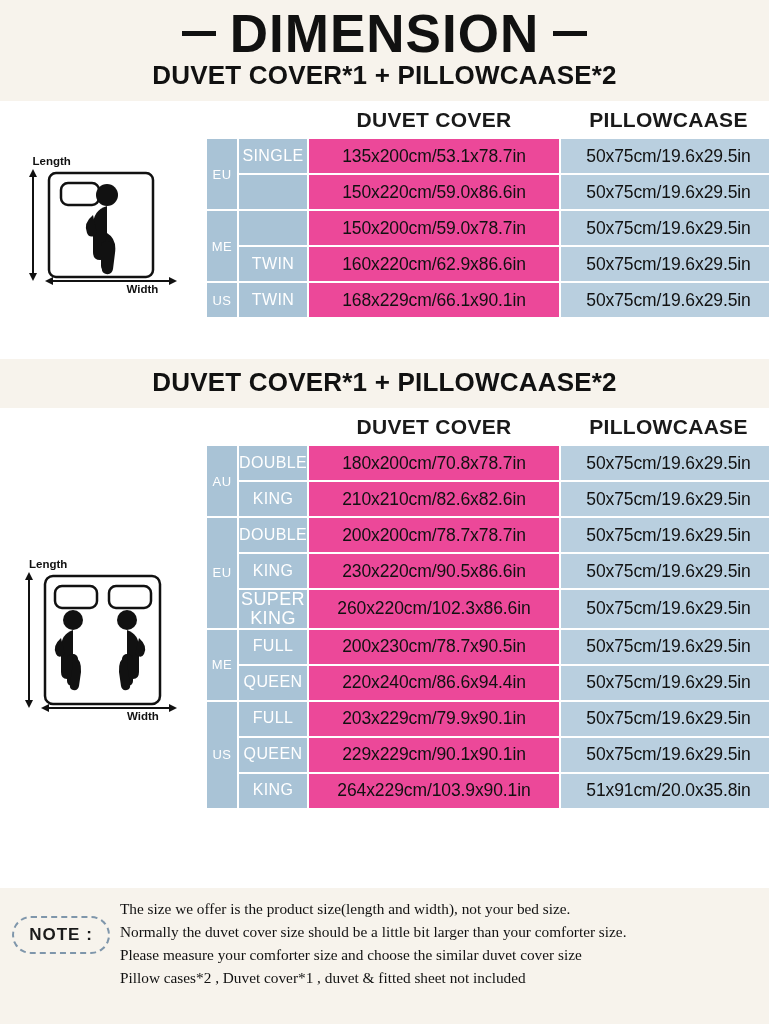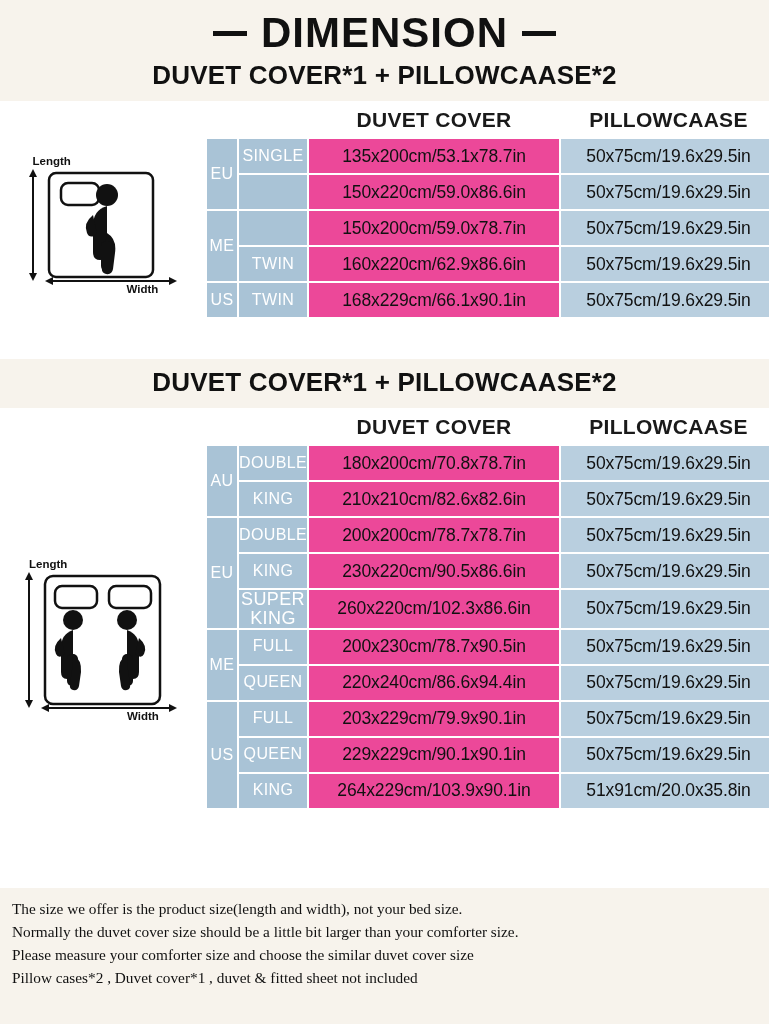--- a/index.html
+++ b/index.html
@@ -34,7 +34,7 @@
     background: #111;
   }
   .main-title {
-    font-size: 42px;
+    font-size: 53px;
     font-weight: bold;
     letter-spacing: 1px;
     color: #111;

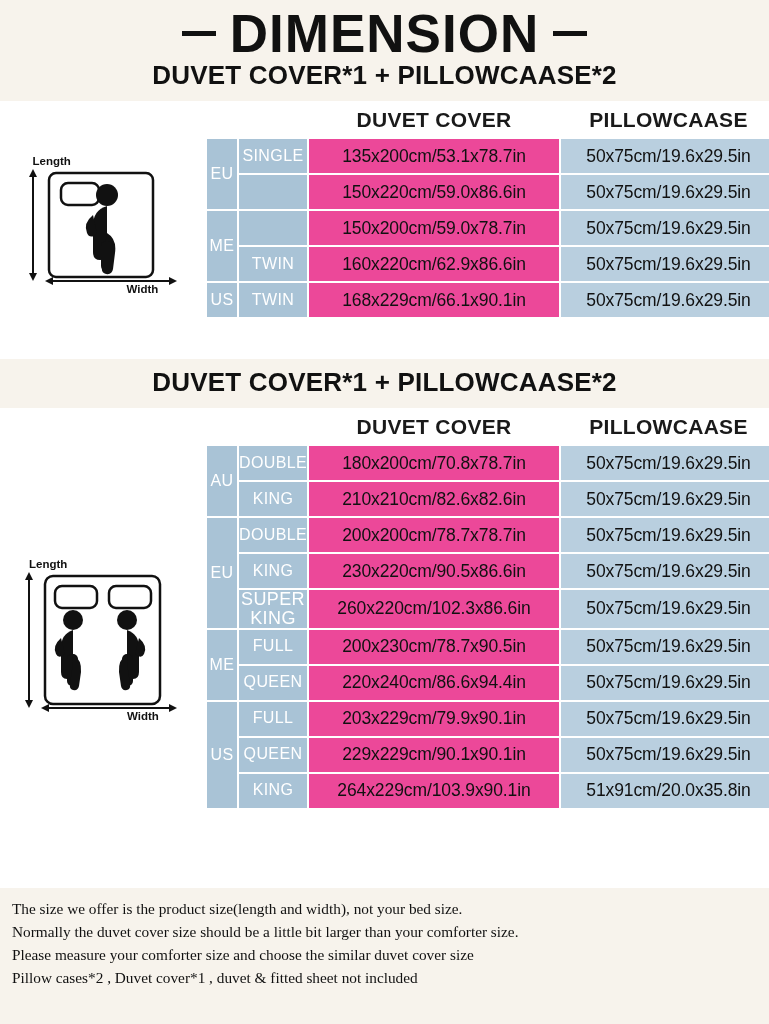--- a/index.html
+++ b/index.html
@@ -93,7 +93,7 @@
     width: 28px;
     background: #a9c3d6;
     color: #ffffff;
-    font-size: 16px;
+    font-size: 13px;
     text-align: center;
     font-weight: normal;
     letter-spacing: 0.5px;

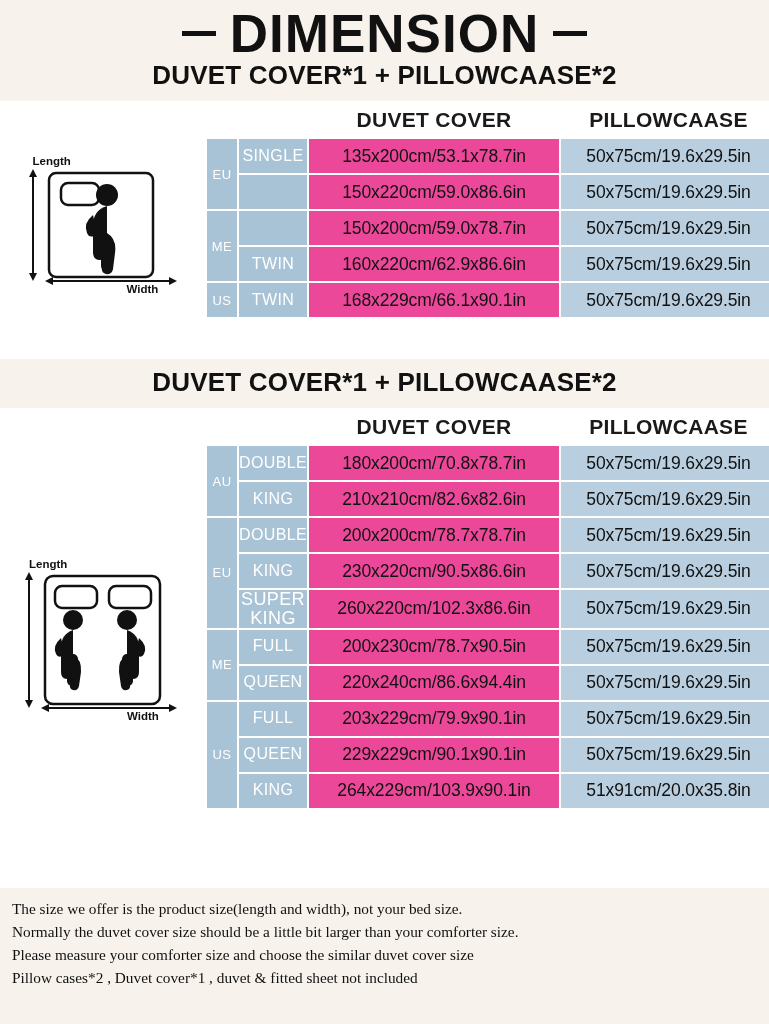--- a/index.html
+++ b/index.html
@@ -356,6 +356,7 @@
   </div>
 
   <div class="note-area">
+    <div class="note-badge">NOTE :</div>
     <div class="note-lines">
       <div>The size we offer is the product size(length and width), not your bed size.</div>
       <div>Normally the duvet cover size should be a little bit larger than your comforter size.</div>

